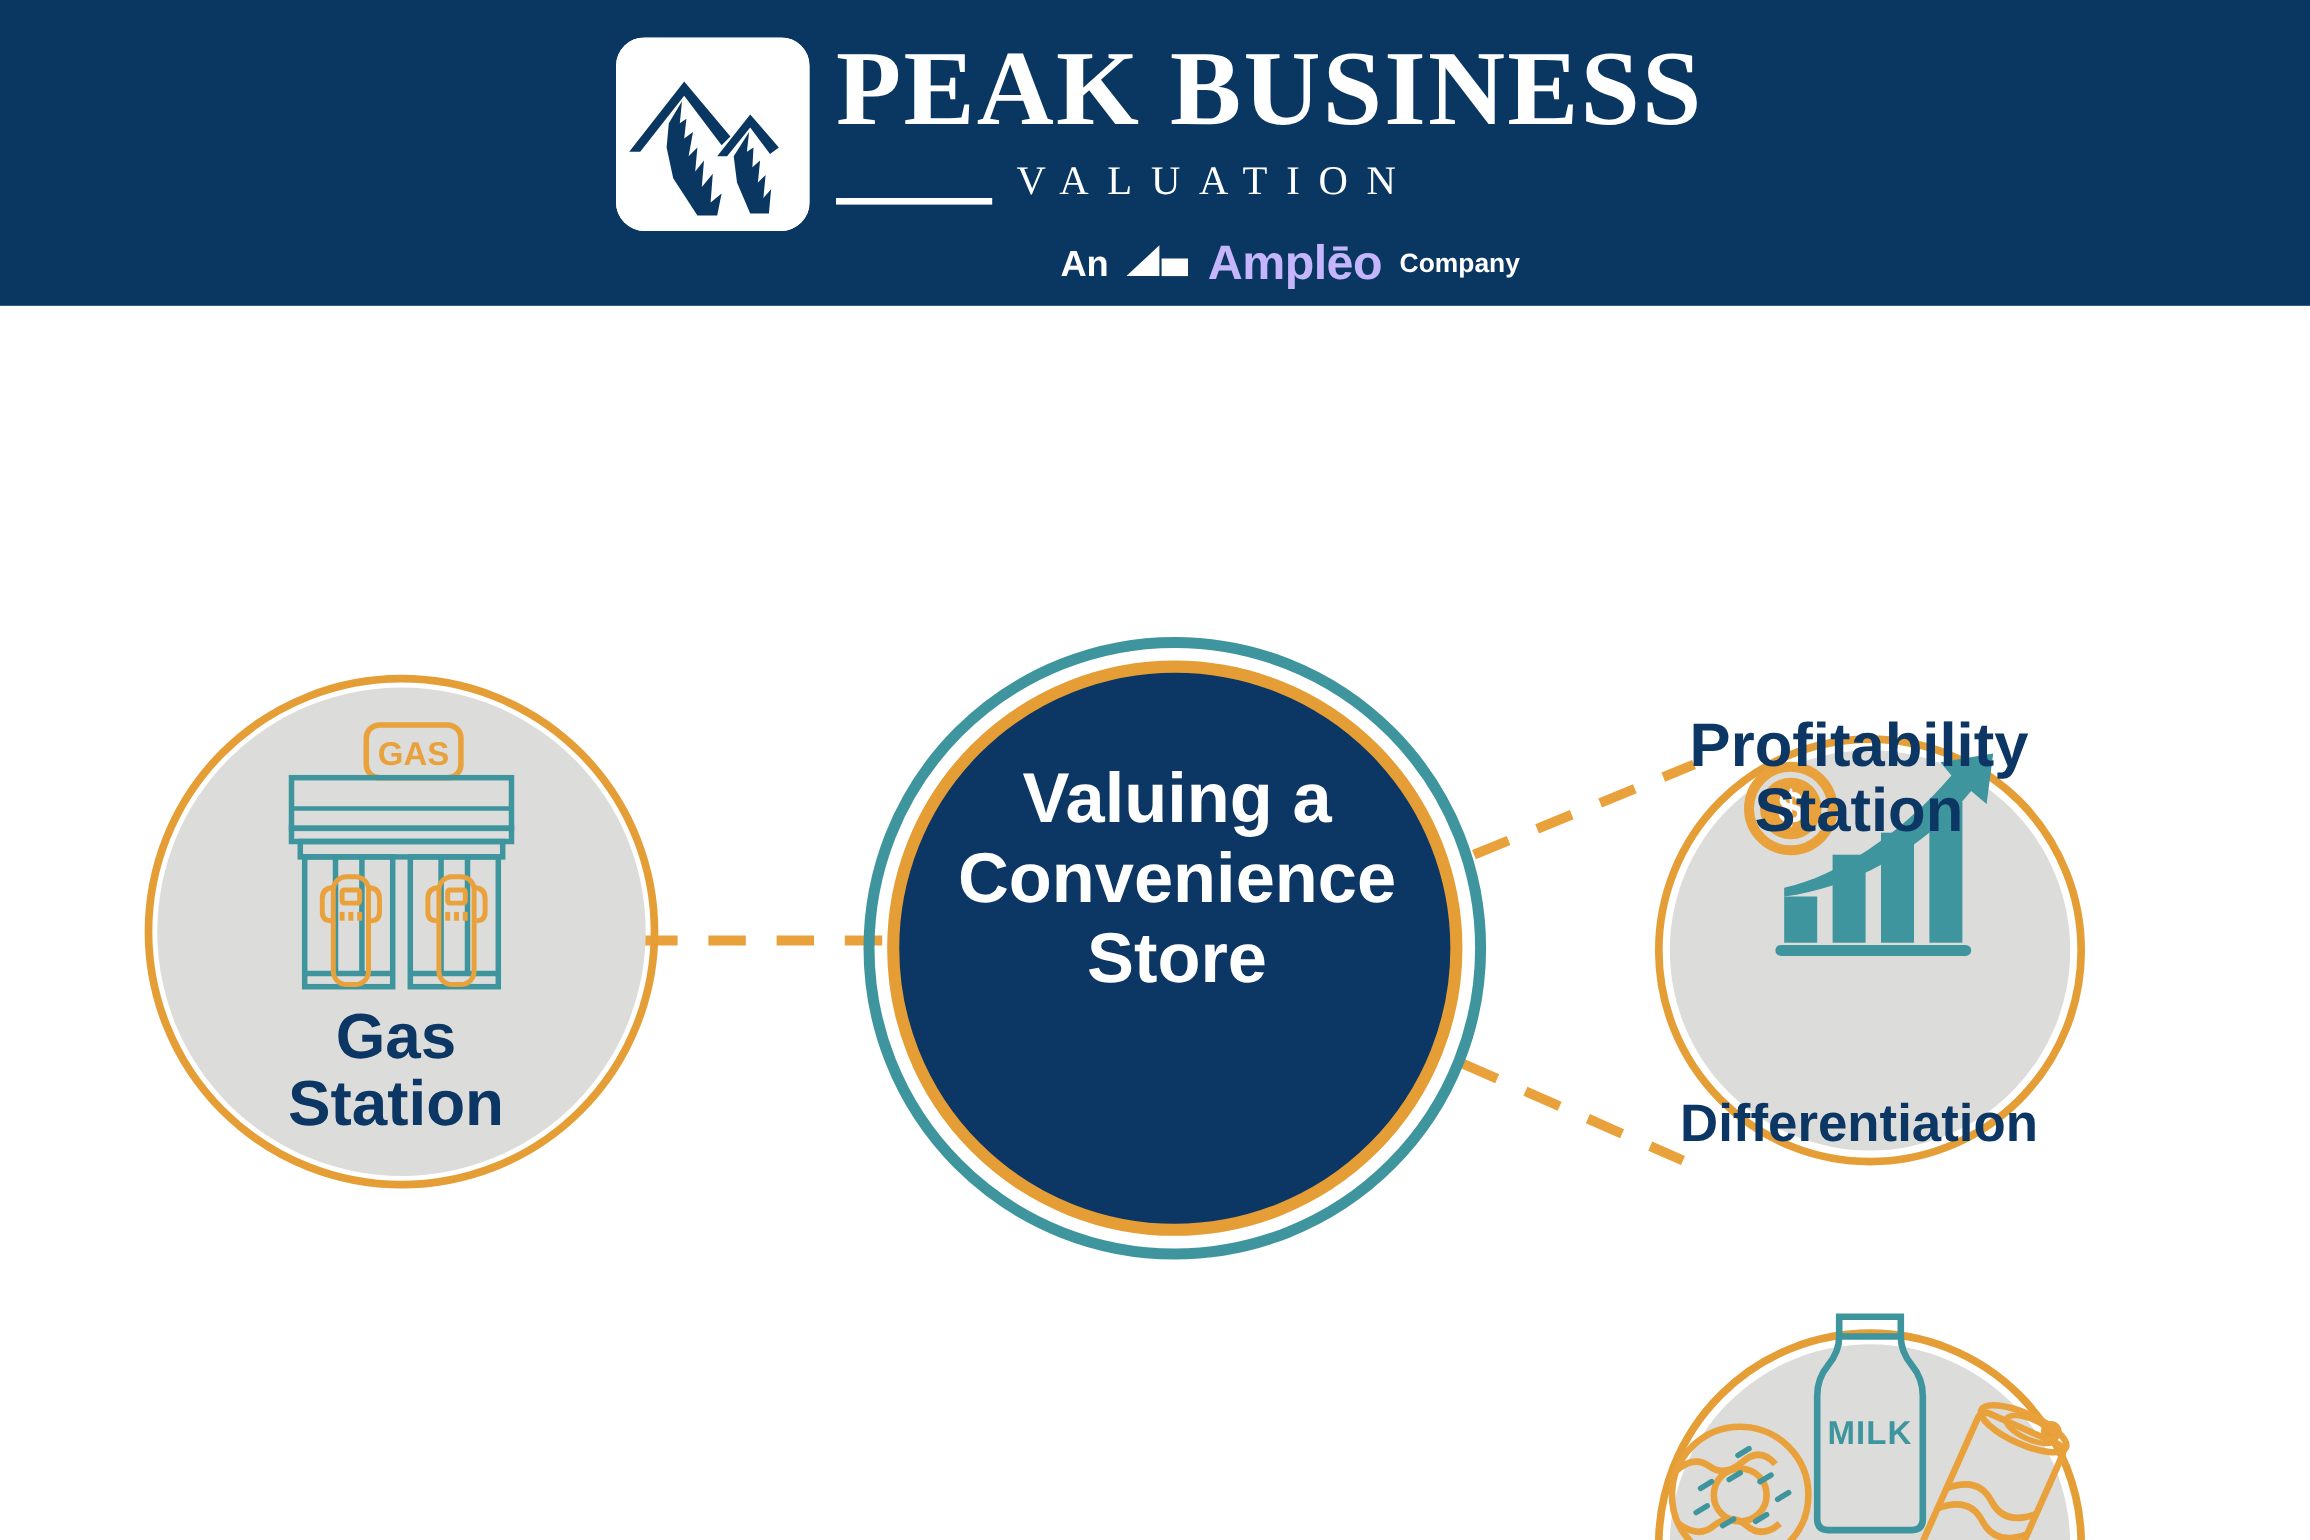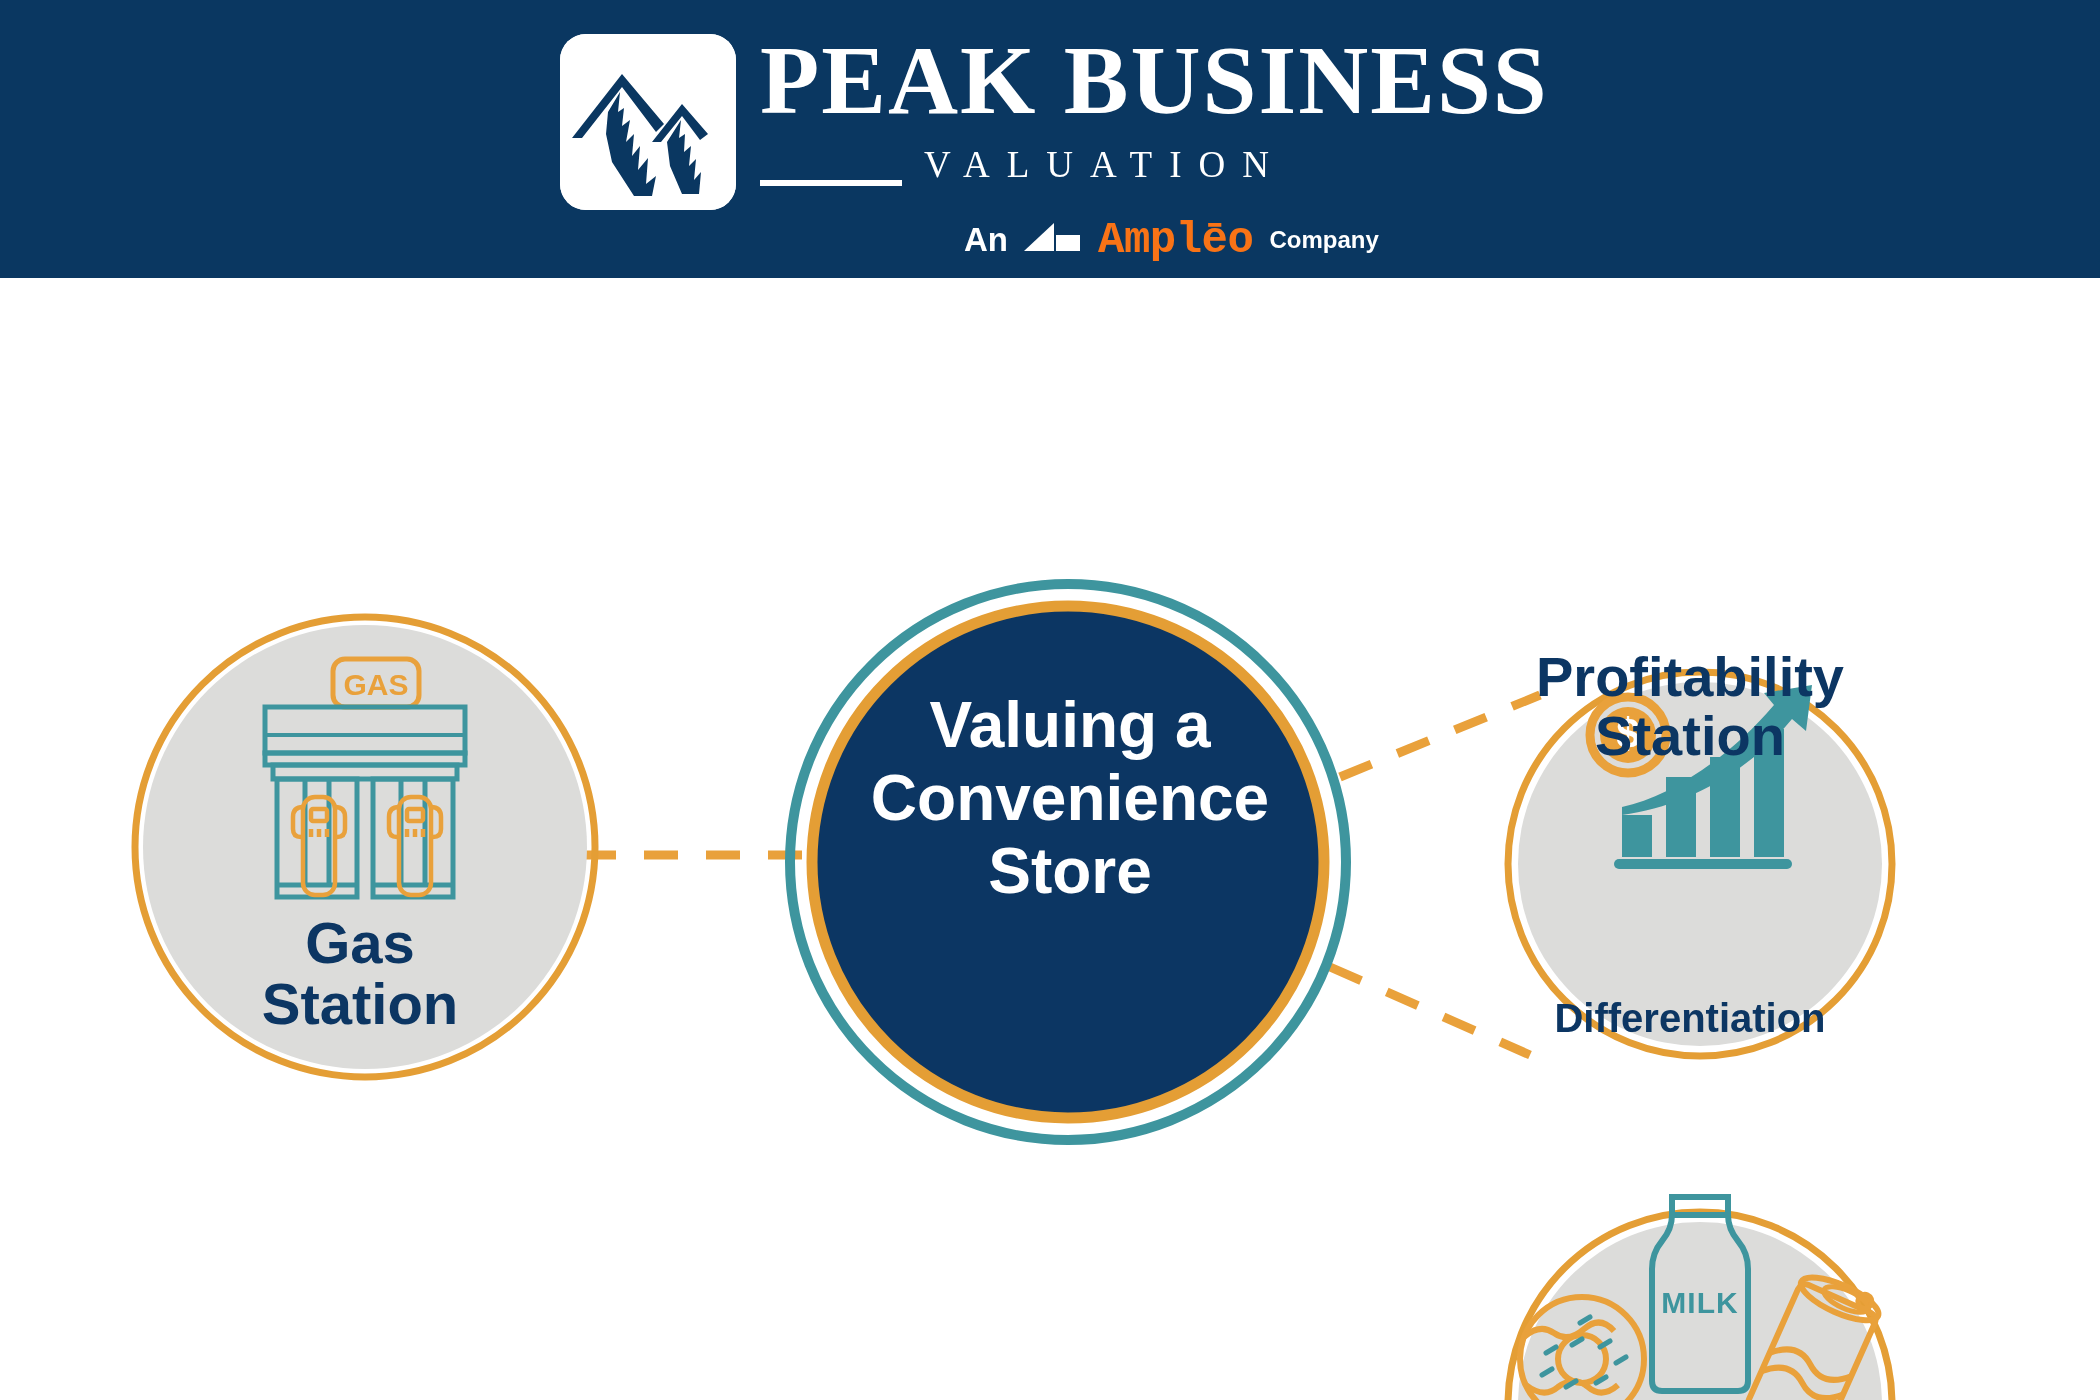--- a/index.html
+++ b/index.html
@@ -98,10 +98,10 @@
     display: inline-block;
   }
   .ampleo-name {
-    font-family: Liberation Mono, monospace;
+    font-family: Liberation Sans, sans-serif;
     font-weight: bold;
     font-size: 44px;
-    color: #f97316;
+    color: #c4b5fd;
     letter-spacing: -0.5px;
     line-height: 1;
   }

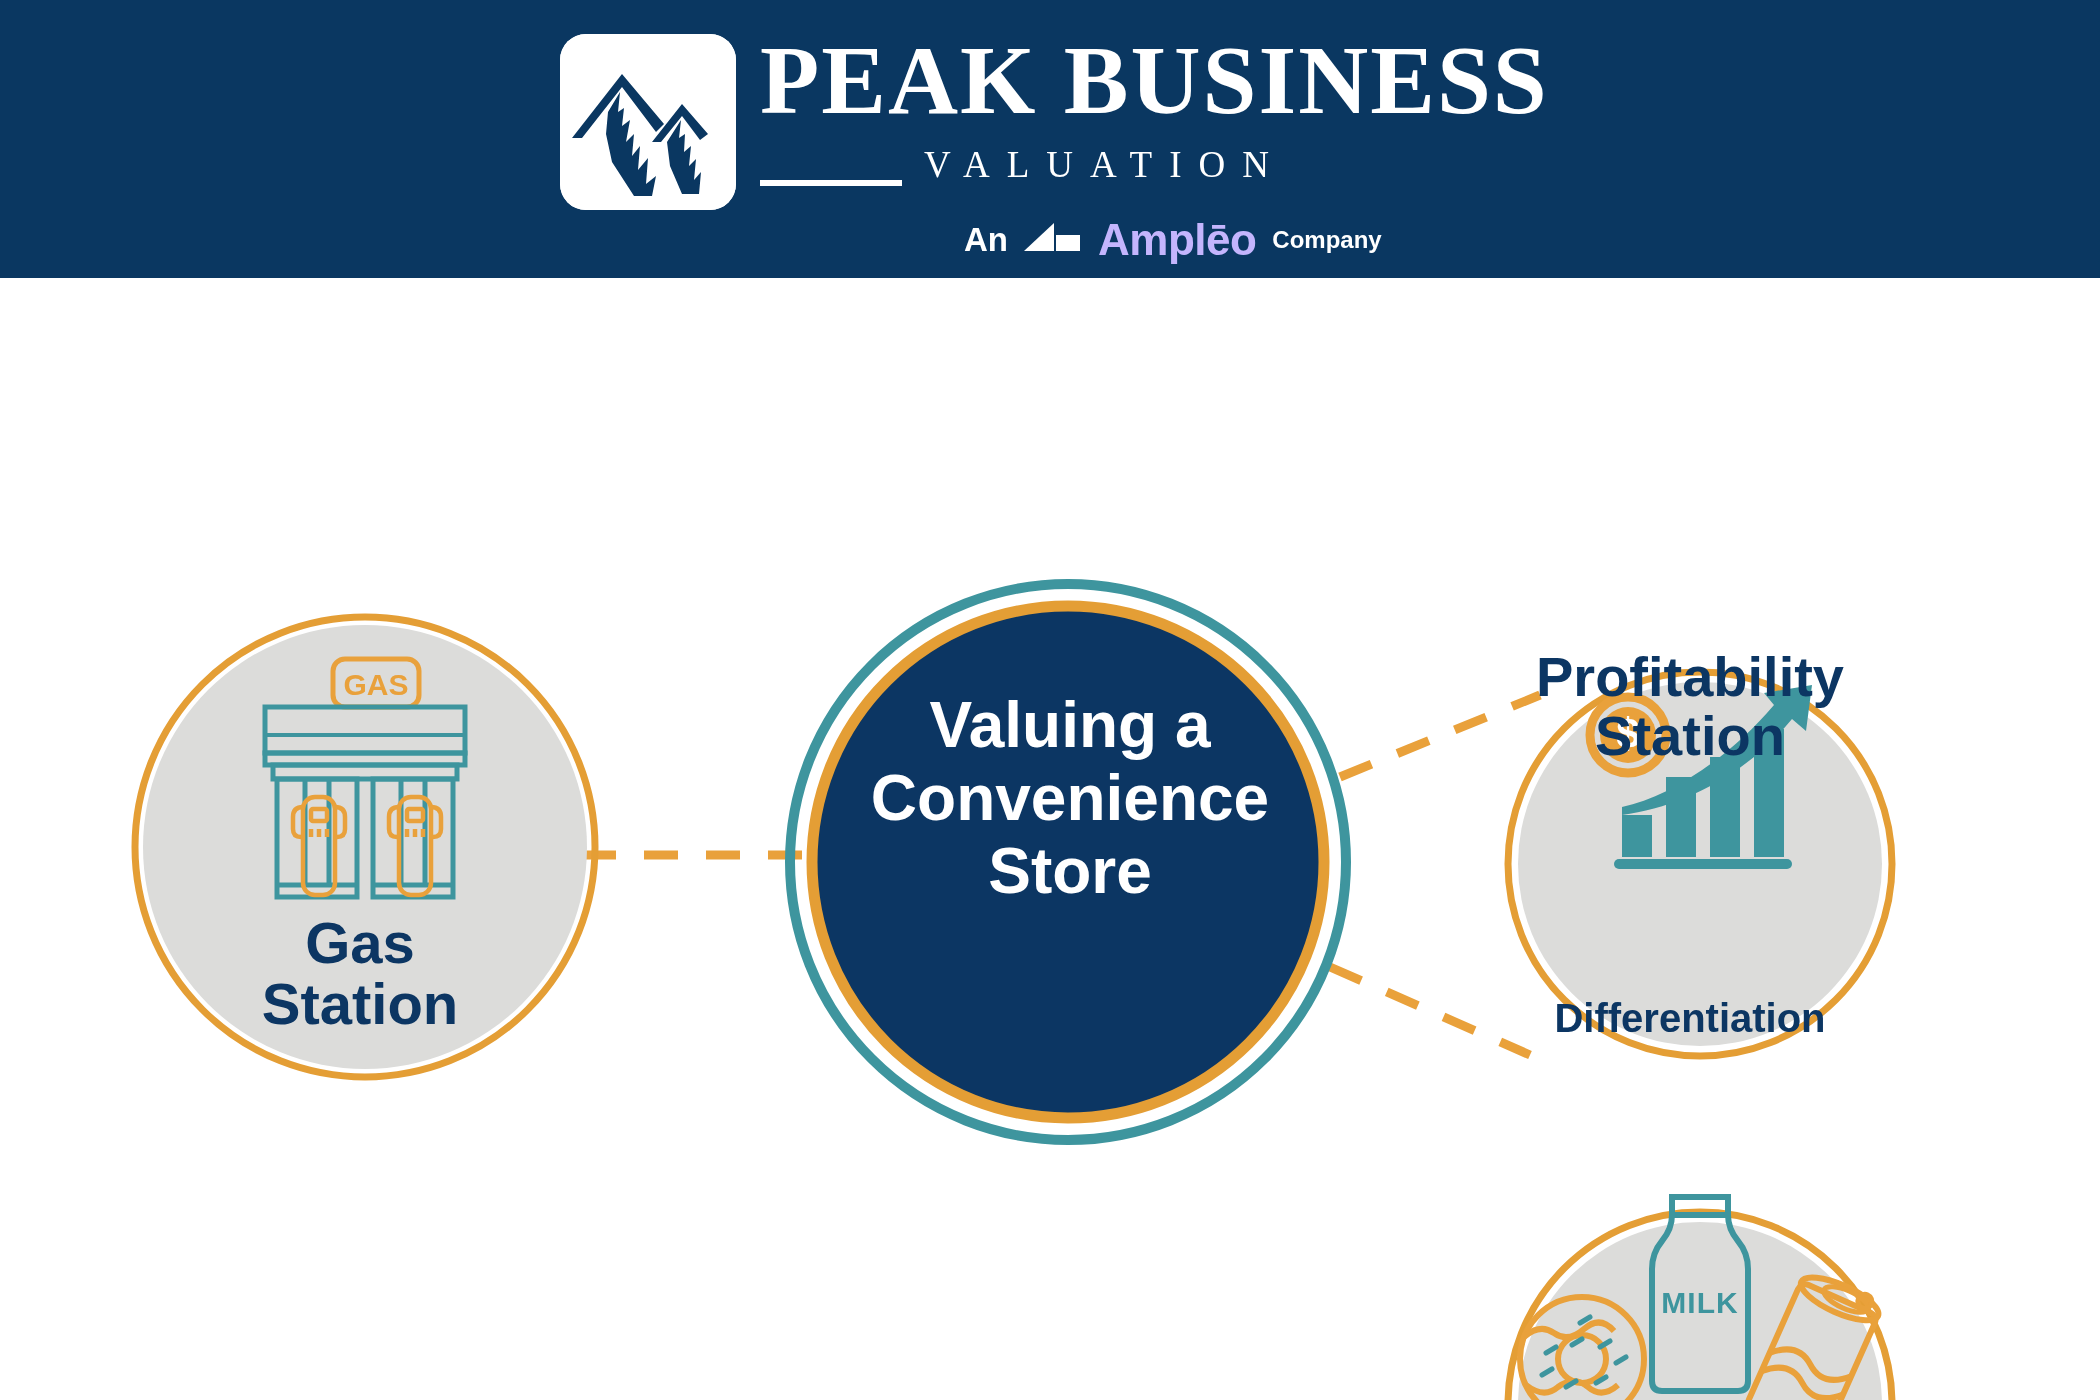--- a/index.html
+++ b/index.html
@@ -145,7 +145,7 @@
   }
   #label-diff {
     left: 1455px; top: 680px; width: 470px;
-    font-size: 40px;
+    font-size: 48px;
   }
   #label-center {
     left: 800px; top: 372px; width: 540px;

